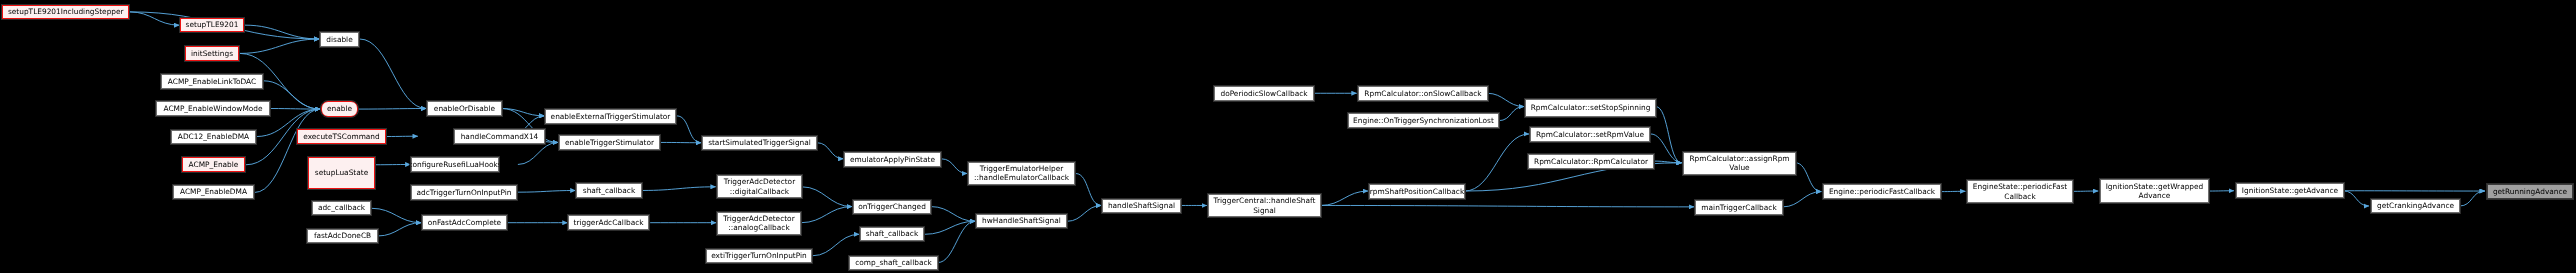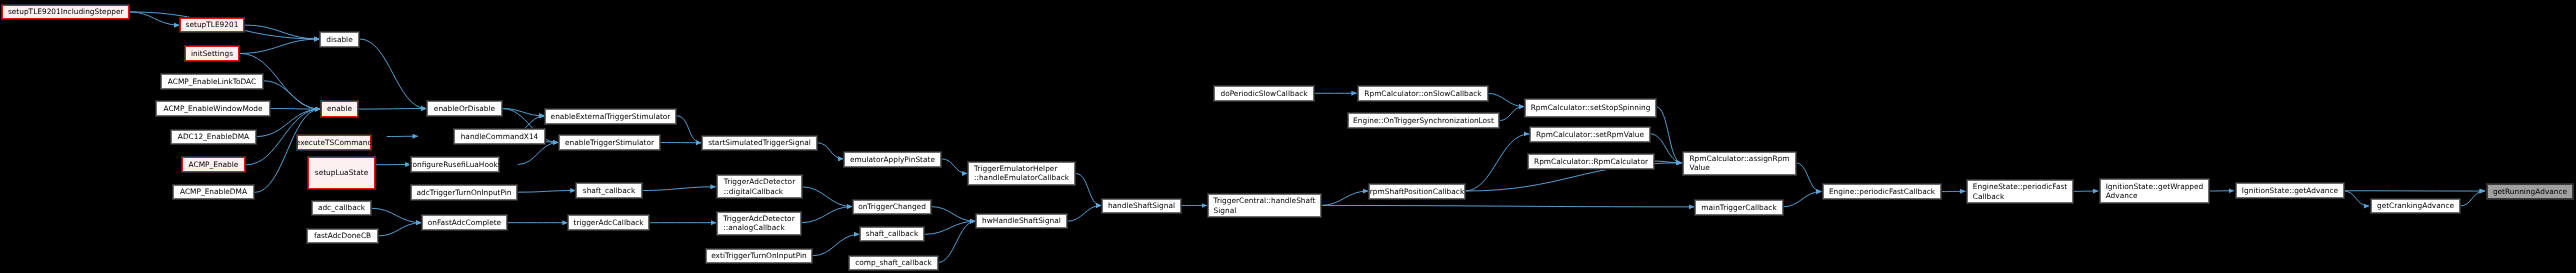--- a/index.html
+++ b/index.html
@@ -28,7 +28,7 @@
     display: flex;
     align-items: center;
     justify-content: center;
-    text-align: left;
+    text-align: center;
     font-size: 7.4px;
     line-height: 1.25;
     color: #000000;

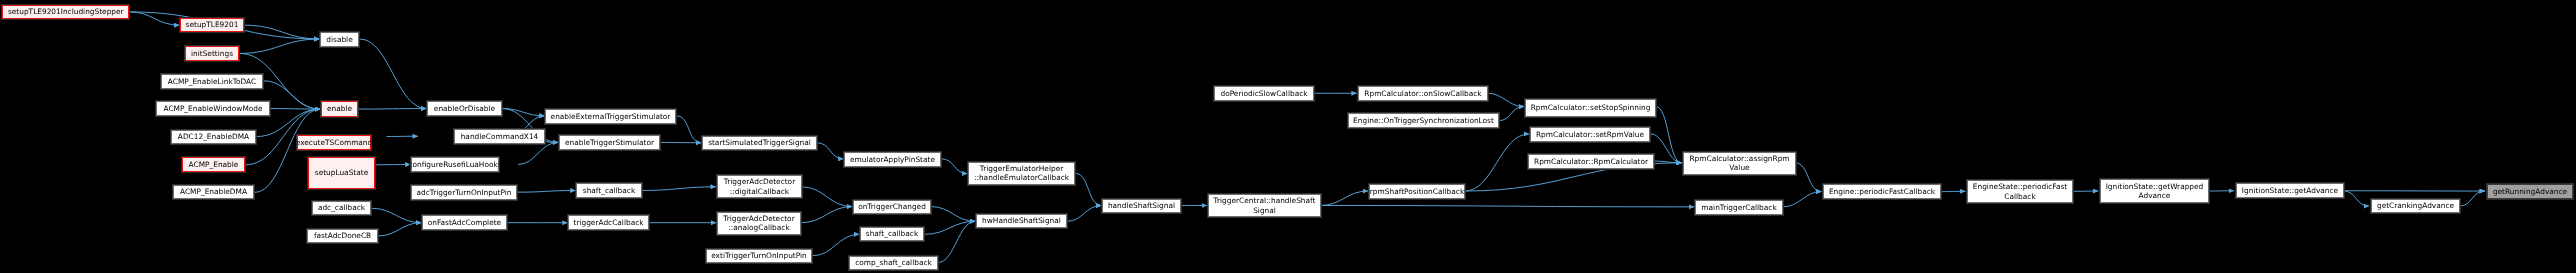--- a/index.html
+++ b/index.html
@@ -126,7 +126,7 @@
     <div class="node red" title="ACMP_Enable" style="left: 182px; top: 157px; width: 63px; height: 15.3px;">ACMP_Enable</div>
     <div class="node" title="ACMP_EnableDMA" style="left: 173px; top: 185px; width: 81px; height: 14px;">ACMP_EnableDMA</div>
     <div class="node" title="disable" style="left: 320px; top: 32px; width: 39px; height: 14.7px;">disable</div>
-    <div class="node red" title="enable" style="left: 321px; top: 101px; width: 37px; height: 16px;">enable</div>
+    <div class="node red" title="enable" style="left: 321px; top: 101px; width: 37px; height: 16px; border-radius: 7px;">enable</div>
     <div class="node red" title="executeTSCommand" style="left: 297px; top: 135px; width: 74px; height: 15.3px;">executeTSCommand</div>
     <div class="node red" title="setupLuaState" style="left: 308px; top: 157px; width: 67px; height: 32px;">setupLuaState</div>
     <div class="node" title="adc_callback" style="left: 312px; top: 201px; width: 59px; height: 14px;">adc_callback</div>

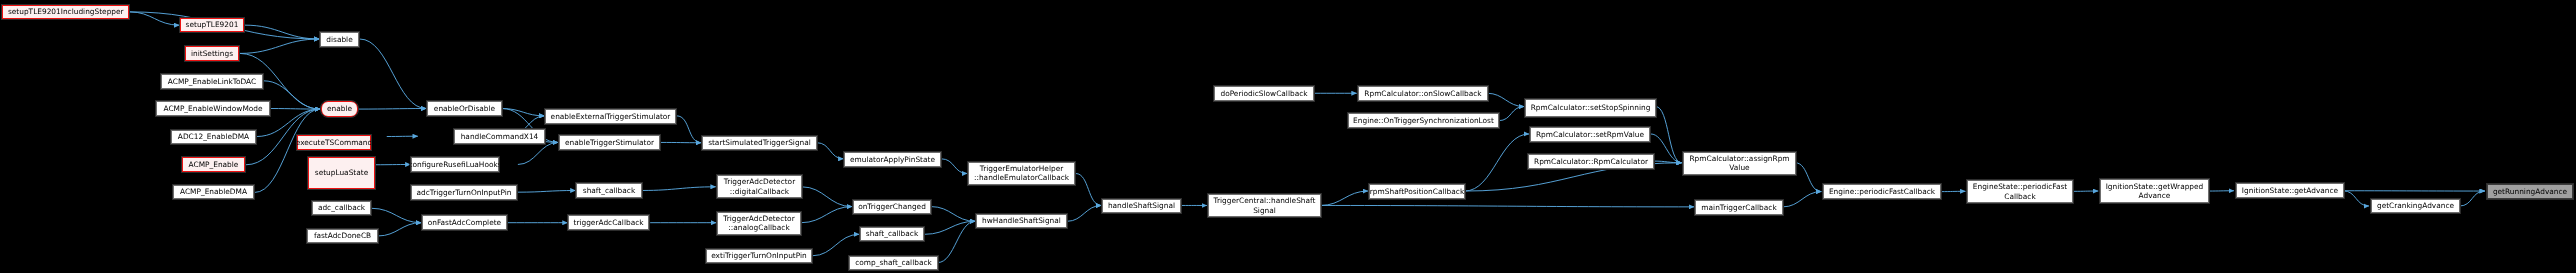--- a/index.html
+++ b/index.html
@@ -127,7 +127,7 @@
     <div class="node" title="ACMP_EnableDMA" style="left: 173px; top: 185px; width: 81px; height: 14px;">ACMP_EnableDMA</div>
     <div class="node" title="disable" style="left: 320px; top: 32px; width: 39px; height: 14.7px;">disable</div>
     <div class="node red" title="enable" style="left: 321px; top: 101px; width: 37px; height: 16px; border-radius: 7px;">enable</div>
-    <div class="node red" title="executeTSCommand" style="left: 297px; top: 135px; width: 74px; height: 15.3px;">executeTSCommand</div>
+    <div class="node red" title="executeTSCommand" style="left: 297px; top: 129px; width: 89px; height: 15.3px;">executeTSCommand</div>
     <div class="node red" title="setupLuaState" style="left: 308px; top: 157px; width: 67px; height: 32px;">setupLuaState</div>
     <div class="node" title="adc_callback" style="left: 312px; top: 201px; width: 59px; height: 14px;">adc_callback</div>
     <div class="node" title="fastAdcDoneCB" style="left: 307px; top: 229px; width: 71px; height: 14px;">fastAdcDoneCB</div>

